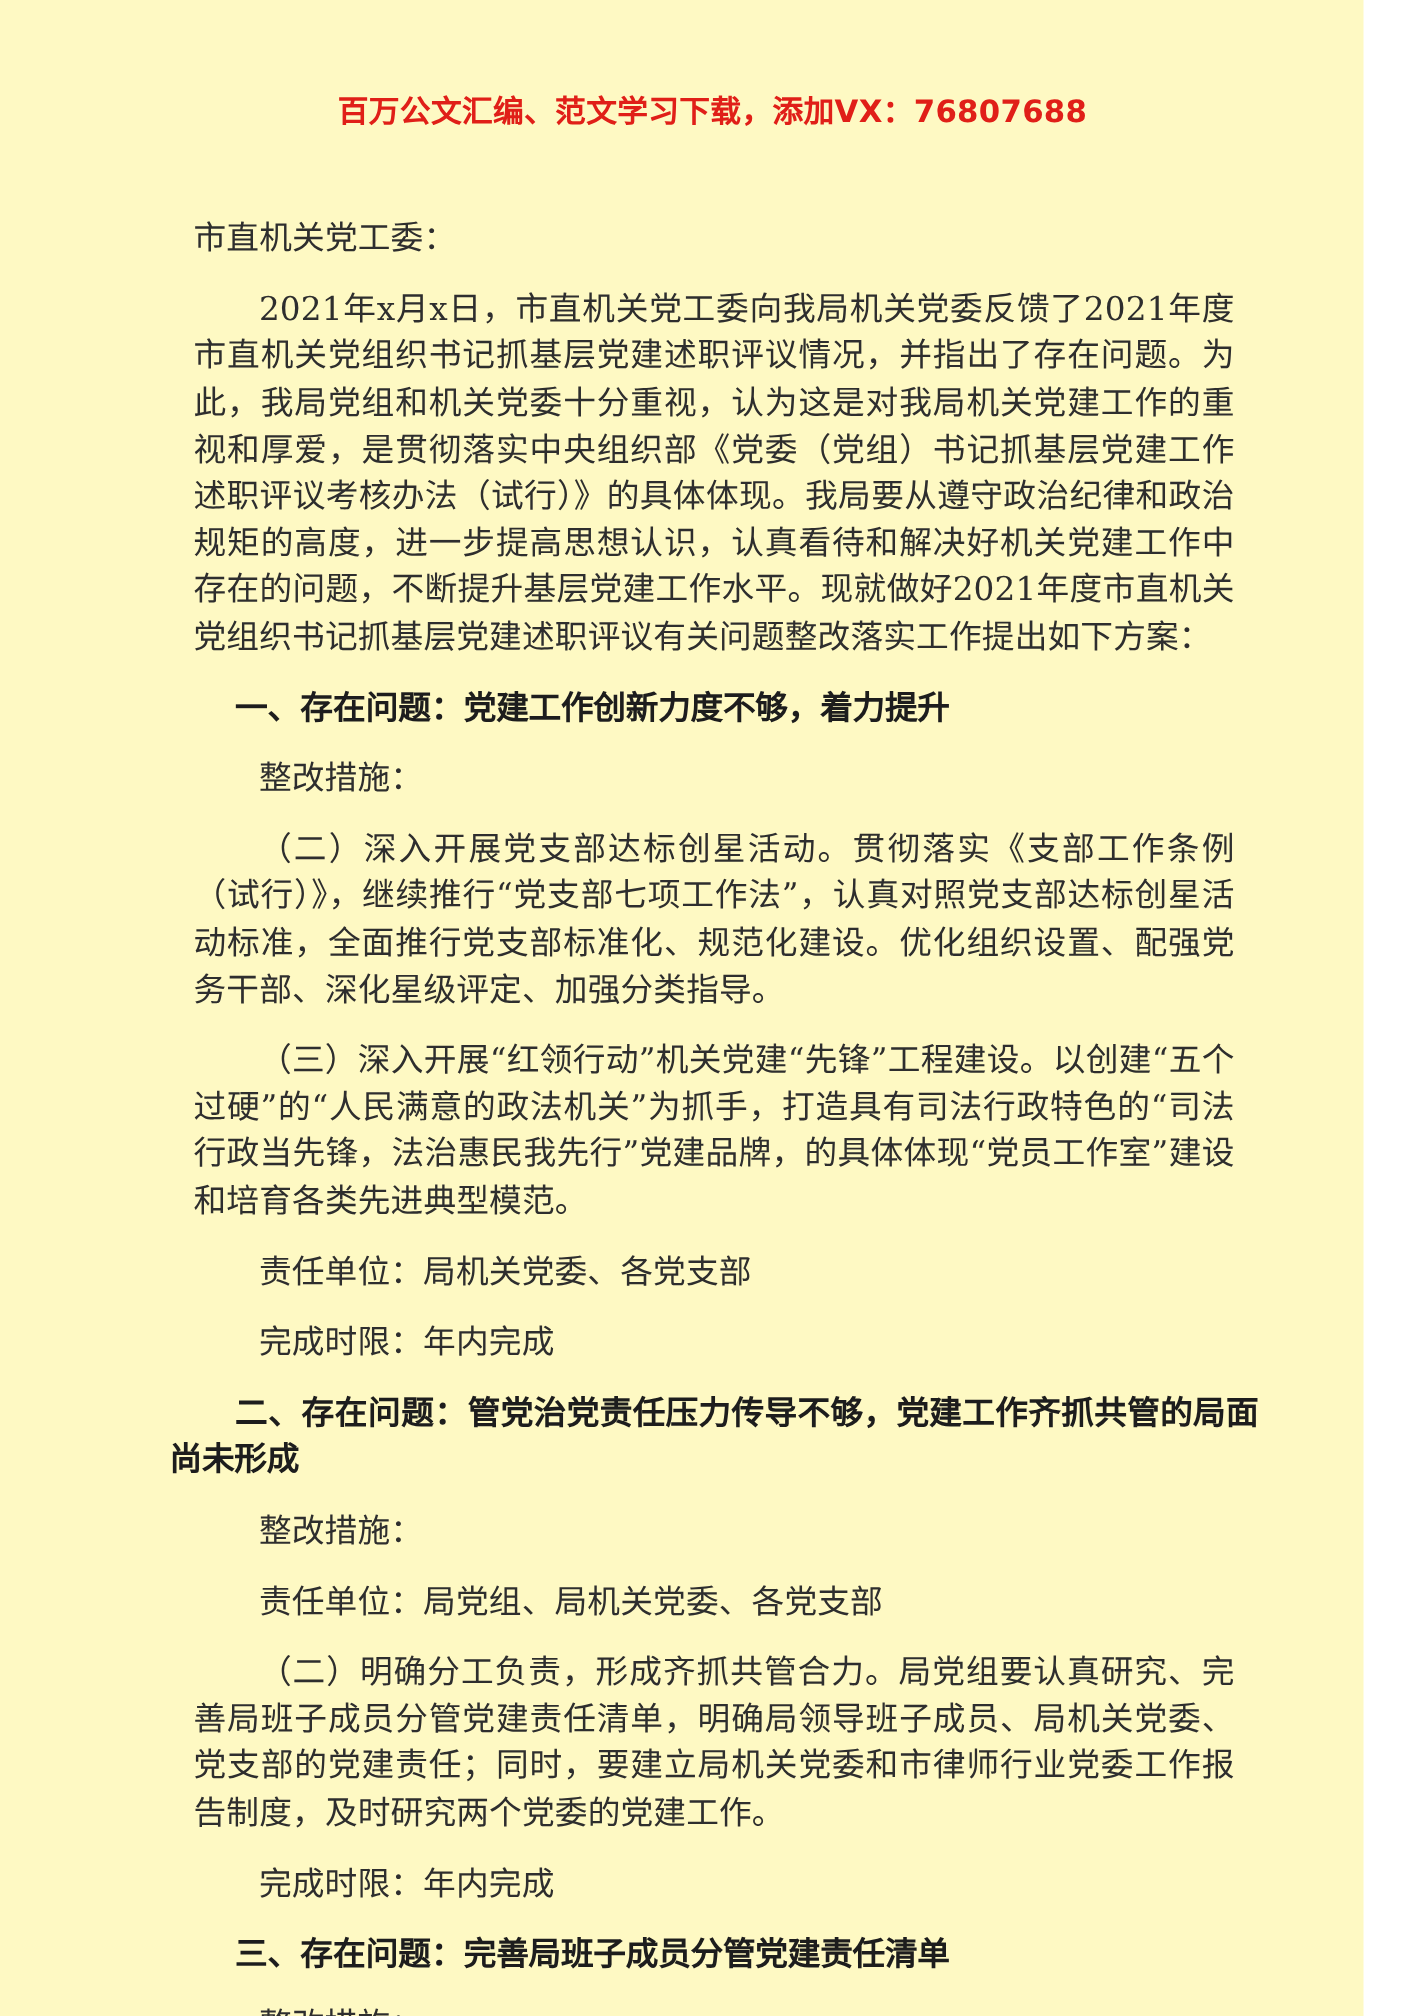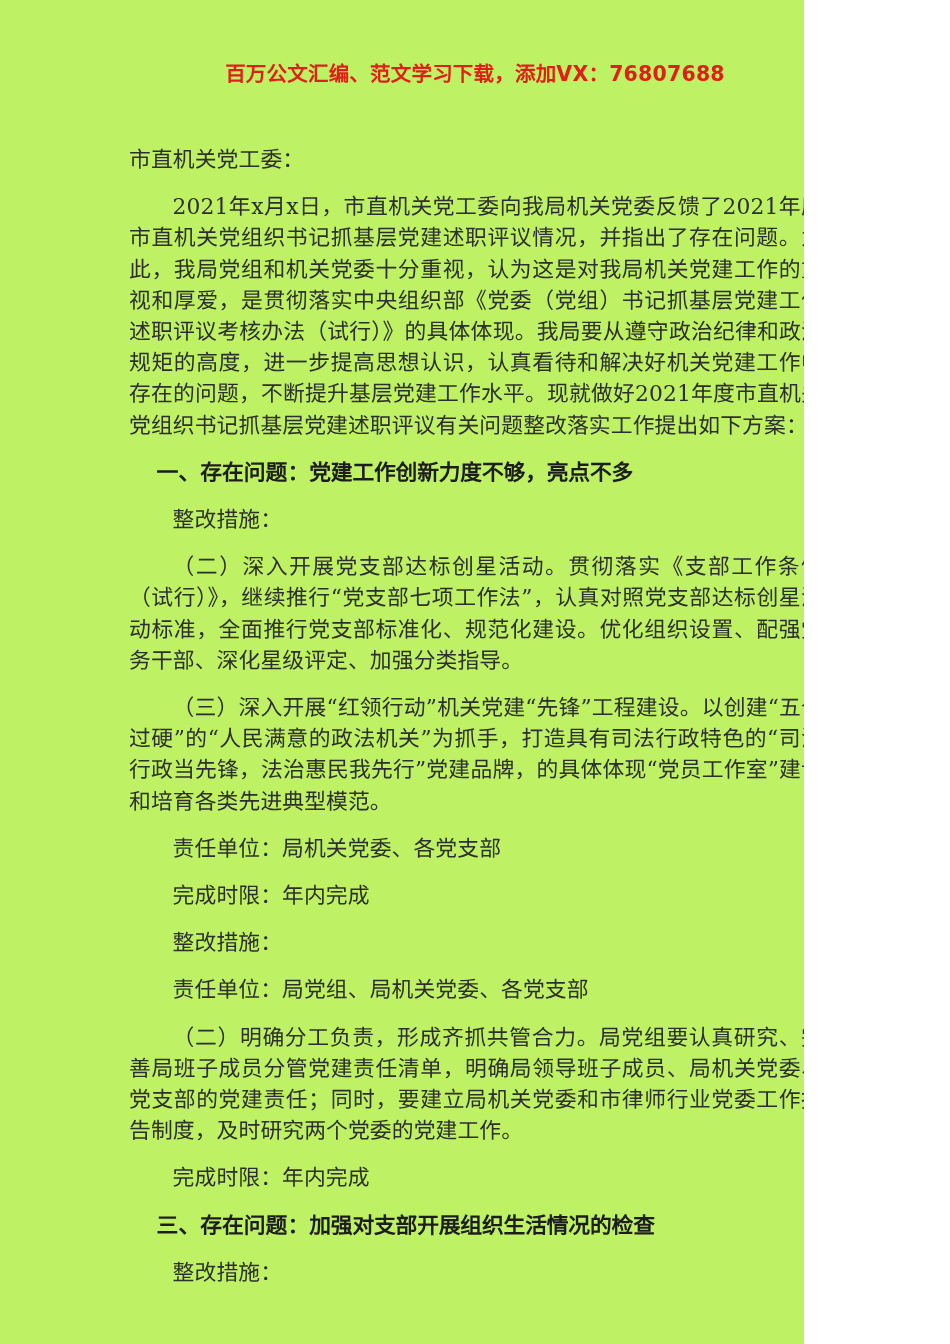--- a/index.html
+++ b/index.html
@@ -13,9 +13,9 @@
   }
   .page {
     position: relative;
-    width: 804px;
+    width: 909px;
     height: 1344px;
-    background: #bef264;
+    background: #fef9c3;
     box-sizing: border-box;
     overflow: hidden;
   }

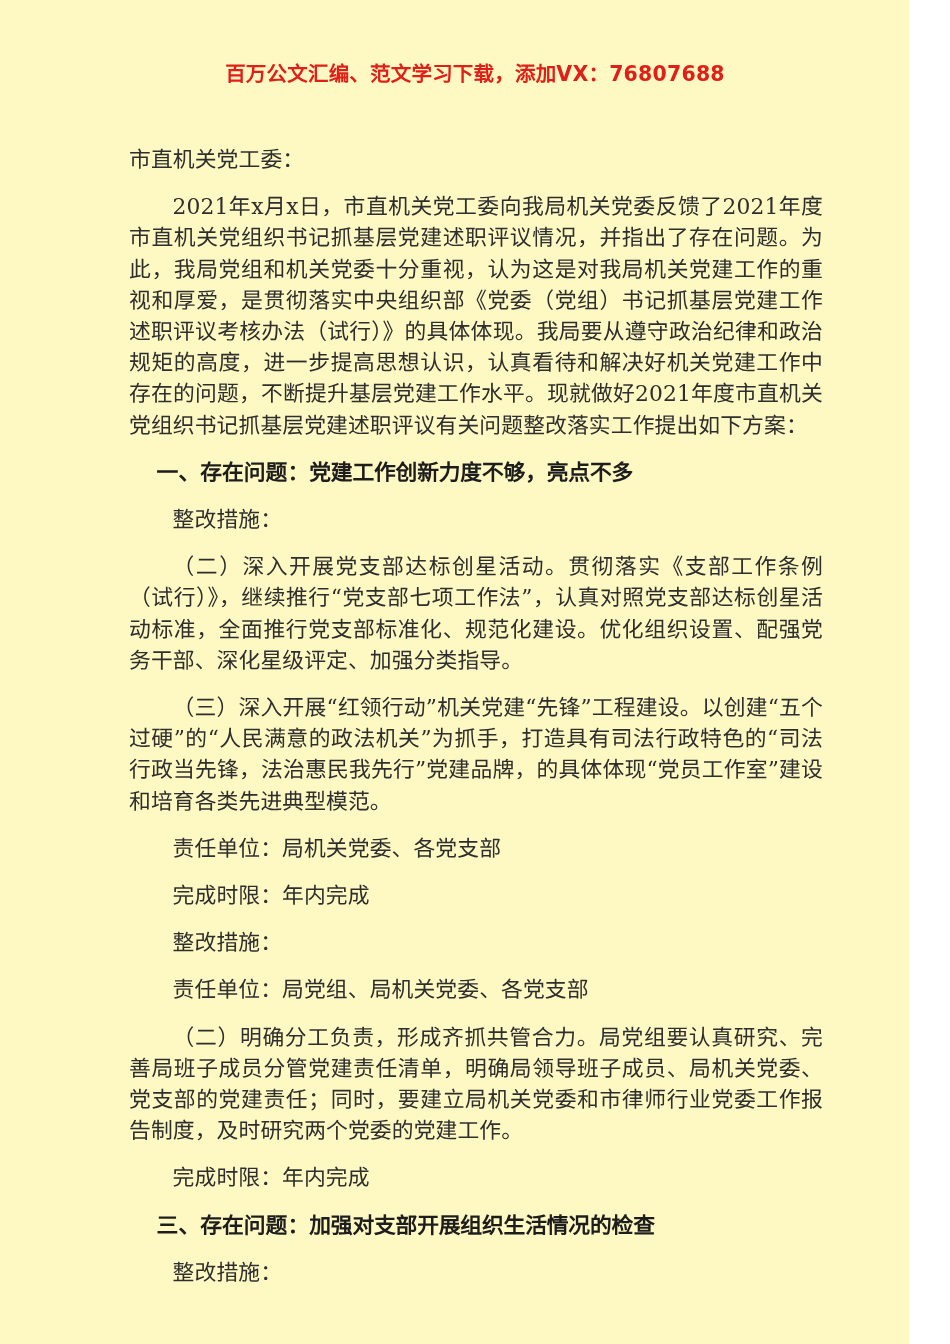--- a/index.html
+++ b/index.html
@@ -95,7 +95,7 @@
 
     <p class="para indent">2021年x月x日，市直机关党工委向我局机关党委反馈了2021年度市直机关党组织书记抓基层党建述职评议情况，并指出了存在问题。为此，我局党组和机关党委十分重视，认为这是对我局机关党建工作的重视和厚爱，是贯彻落实中央组织部《党委（党组）书记抓基层党建工作述职评议考核办法（试行）》的具体体现。我局要从遵守政治纪律和政治规矩的高度，进一步提高思想认识，认真看待和解决好机关党建工作中存在的问题，不断提升基层党建工作水平。现就做好2021年度市直机关党组织书记抓基层党建述职评议有关问题整改落实工作提出如下方案：</p>
 
-    <p class="heading"><span class="hd-num">一、存在问题：</span><span class="hd-title">党建工作创新力度不够，亮点不多</span></p>
+    <p class="heading"><span class="hd-num">一、存在问题：</span><span class="hd-title">党建工作创新力度不够，着力提升</span></p>
     <p class="para indent">整改措施：</p>
     <p class="para indent">（二）深入开展党支部达标创星活动。贯彻落实《支部工作条例（试行）》，继续推行“党支部七项工作法”，认真对照党支部达标创星活动标准，全面推行党支部标准化、规范化建设。优化组织设置、配强党务干部、深化星级评定、加强分类指导。</p>
     <p class="para indent">（三）深入开展“红领行动”机关党建“先锋”工程建设。以创建“五个过硬”的“人民满意的政法机关”为抓手，打造具有司法行政特色的“司法行政当先锋，法治惠民我先行”党建品牌，的具体体现“党员工作室”建设和培育各类先进典型模范。</p>

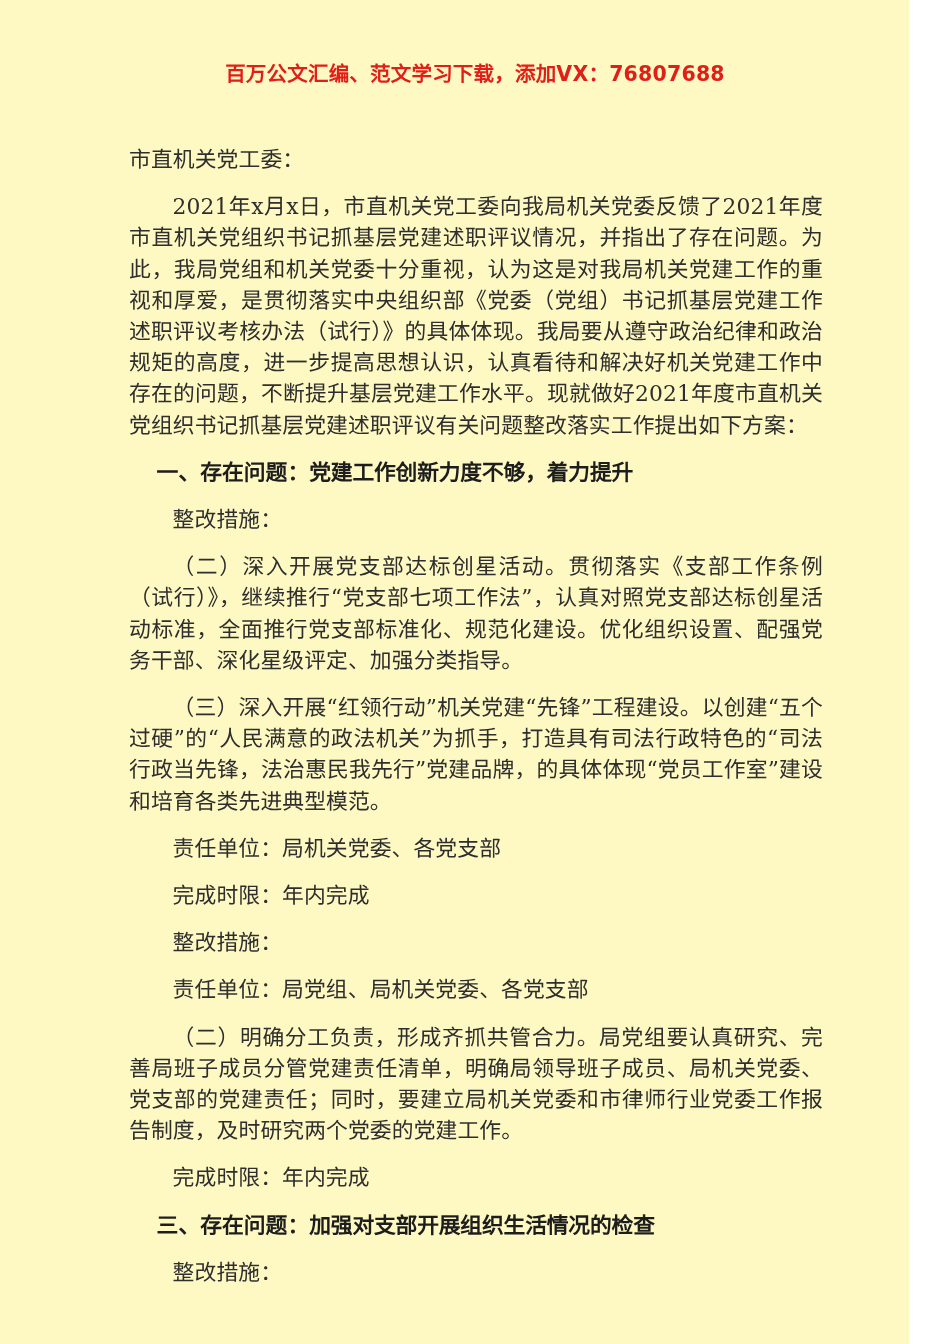--- a/index.html
+++ b/index.html
@@ -102,6 +102,7 @@
     <p class="para indent">责任单位：局机关党委、各党支部</p>
     <p class="para indent">完成时限：年内完成</p>
 
+    <p class="heading"><span class="hd-num">二、存在问题：</span><span class="hd-title">管党治党责任压力传导不够，党建工作齐抓共管的局面尚未形成</span></p>
     <p class="para indent">整改措施：</p>
     <p class="para indent">责任单位：局党组、局机关党委、各党支部</p>
     <p class="para indent">（二）明确分工负责，形成齐抓共管合力。局党组要认真研究、完善局班子成员分管党建责任清单，明确局领导班子成员、局机关党委、党支部的党建责任；同时，要建立局机关党委和市律师行业党委工作报告制度，及时研究两个党委的党建工作。</p>

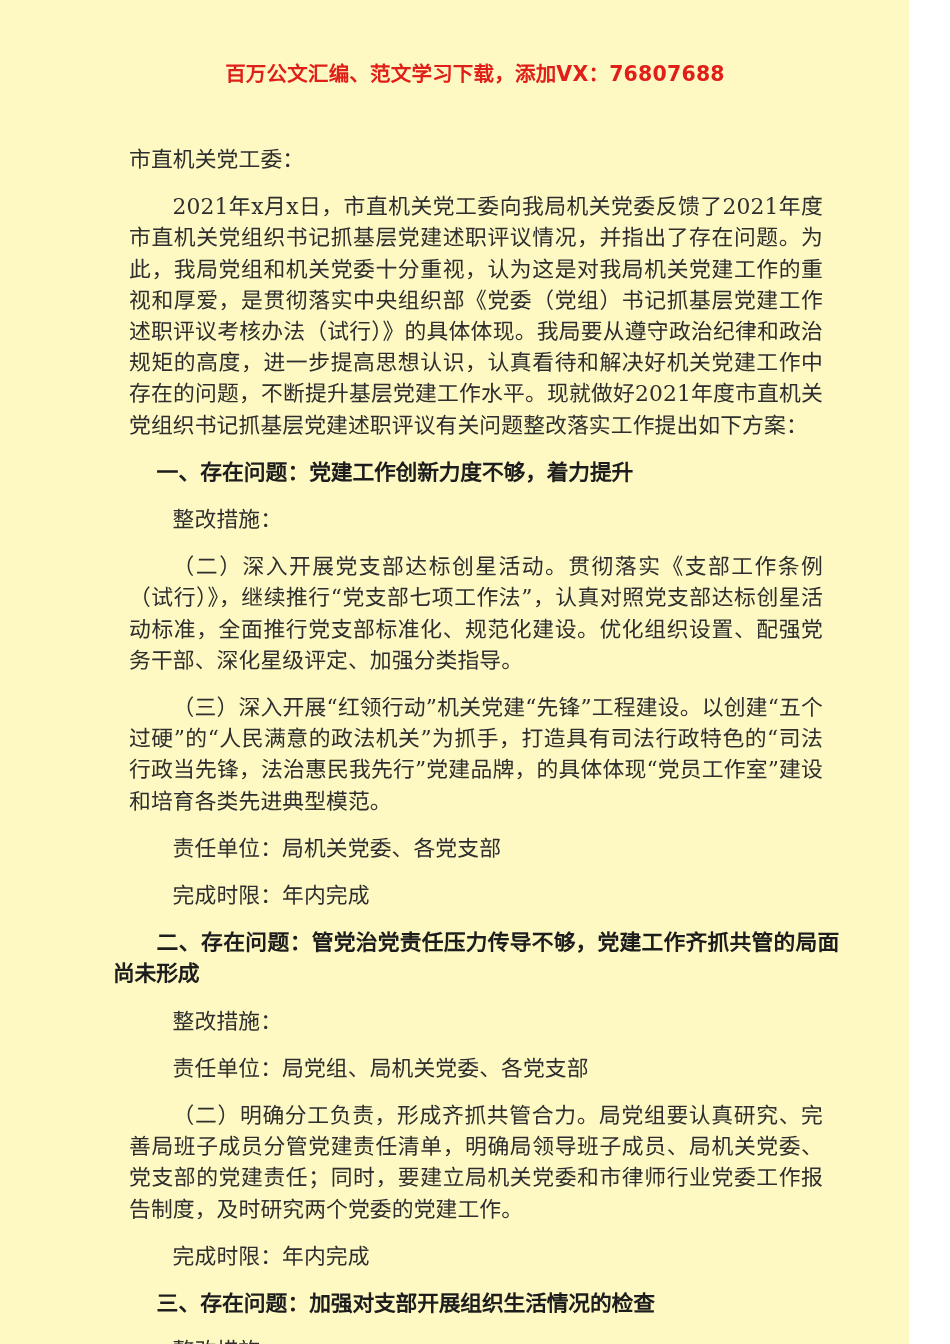--- a/index.html
+++ b/index.html
@@ -108,7 +108,7 @@
     <p class="para indent">（二）明确分工负责，形成齐抓共管合力。局党组要认真研究、完善局班子成员分管党建责任清单，明确局领导班子成员、局机关党委、党支部的党建责任；同时，要建立局机关党委和市律师行业党委工作报告制度，及时研究两个党委的党建工作。</p>
     <p class="para indent">完成时限：年内完成</p>
 
-    <p class="heading"><span class="hd-num">三、存在问题：</span><span class="hd-title">加强对支部开展组织生活情况的检查</span></p>
+    <p class="heading"><span class="hd-num">三、存在问题：</span><span class="hd-title">完善局班子成员分管党建责任清单</span></p>
     <p class="para indent">整改措施：</p>
 
   </div>

